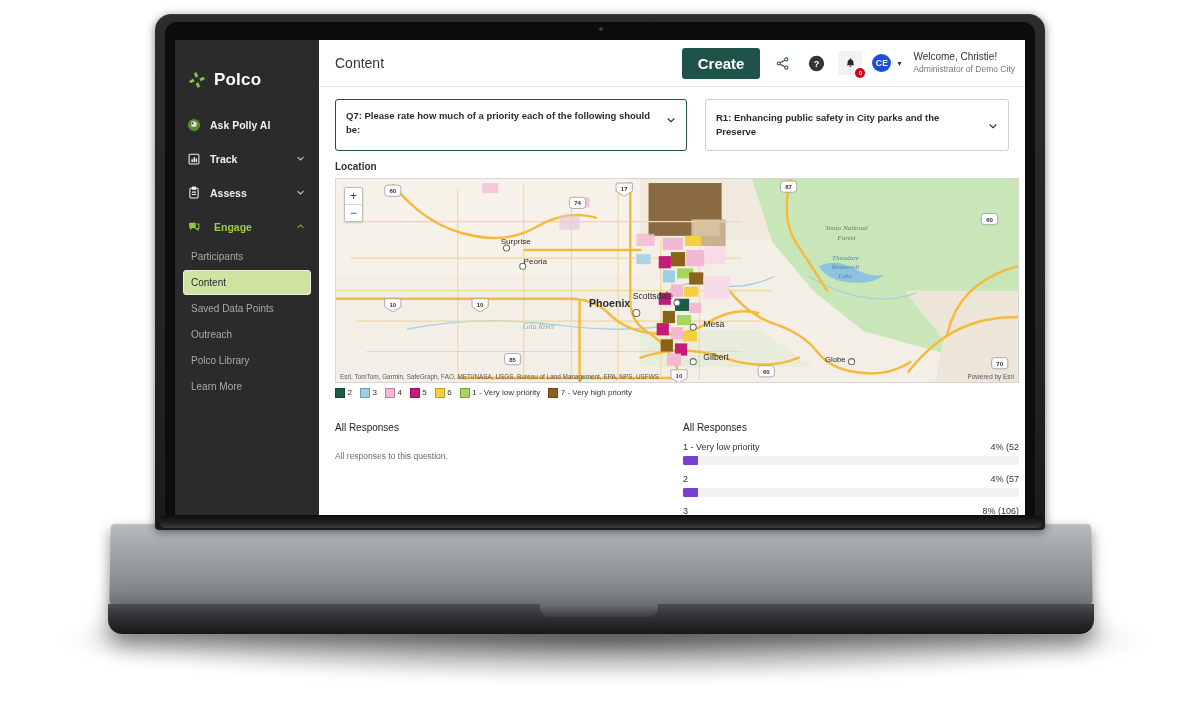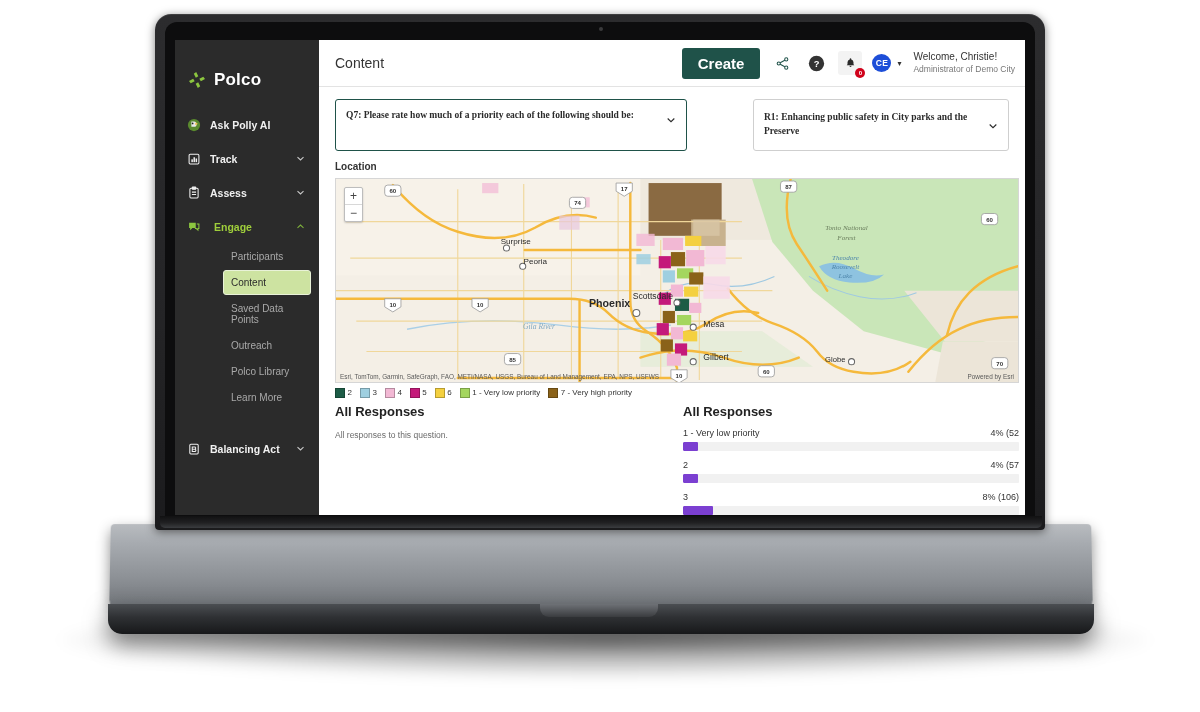--- a/index.html
+++ b/index.html
@@ -117,7 +117,7 @@
   .who .w1{font-size:10px;color:#333;}
   .who .w2{font-size:8.5px;color:#777;}
 
-  .filters{display:flex;gap:18px;padding:12px 16px 0 16px;font-family:Liberation Serif, serif;}
+  .filters{display:flex;gap:18px;padding:12px 16px 0 16px;}
   .sel{
     border:1px solid #1f5249;border-radius:3px;background:#fff;
     display:flex;align-items:flex-start;gap:8px;padding:9px 10px;cursor:pointer;

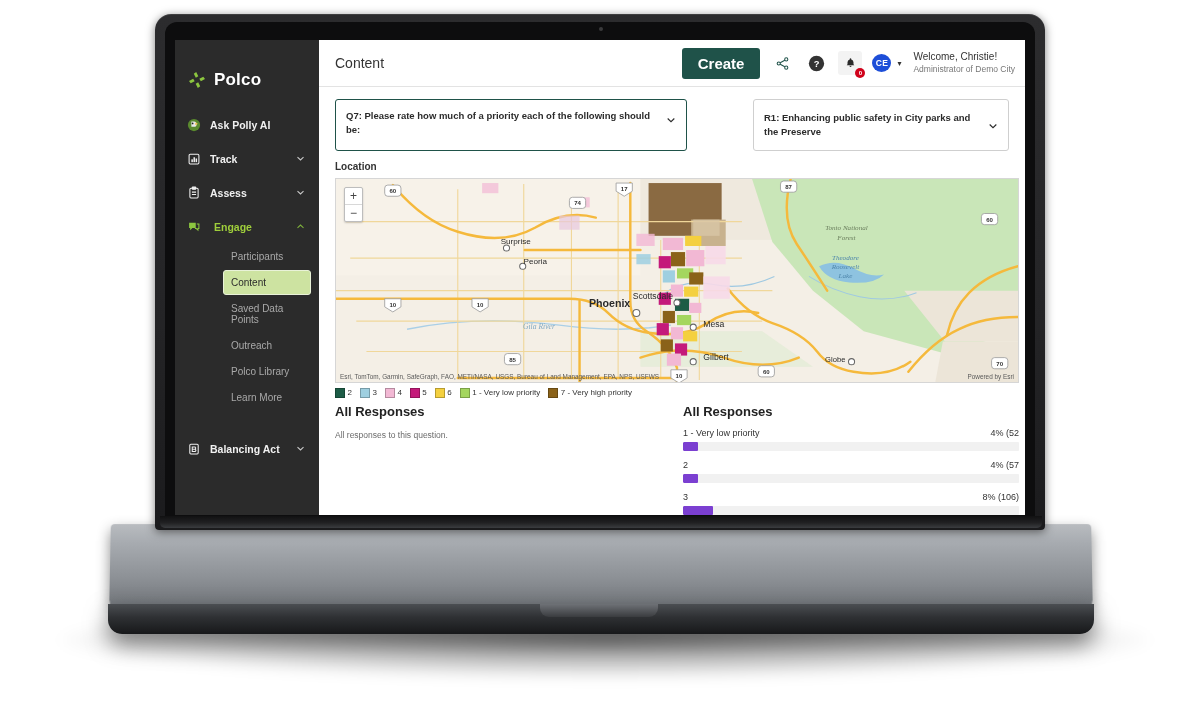--- a/index.html
+++ b/index.html
@@ -123,7 +123,7 @@
     display:flex;align-items:flex-start;gap:8px;padding:9px 10px;cursor:pointer;
   }
   .sel.q{flex:0 0 330px;min-height:20px;}
-  .sel.r{flex:1;align-items:center;border-color:#cfcfcf;padding:11px 10px;margin-left:48px;}
+  .sel.r{flex:1;align-items:center;border-color:#cfcfcf;padding:11px 10px;}
   .sel-text{font-size:9.5px;font-weight:700;color:#2b2b2b;line-height:1.45;flex:1;}
   .sel .chev{flex:0 0 10px;margin-top:2px;}
 

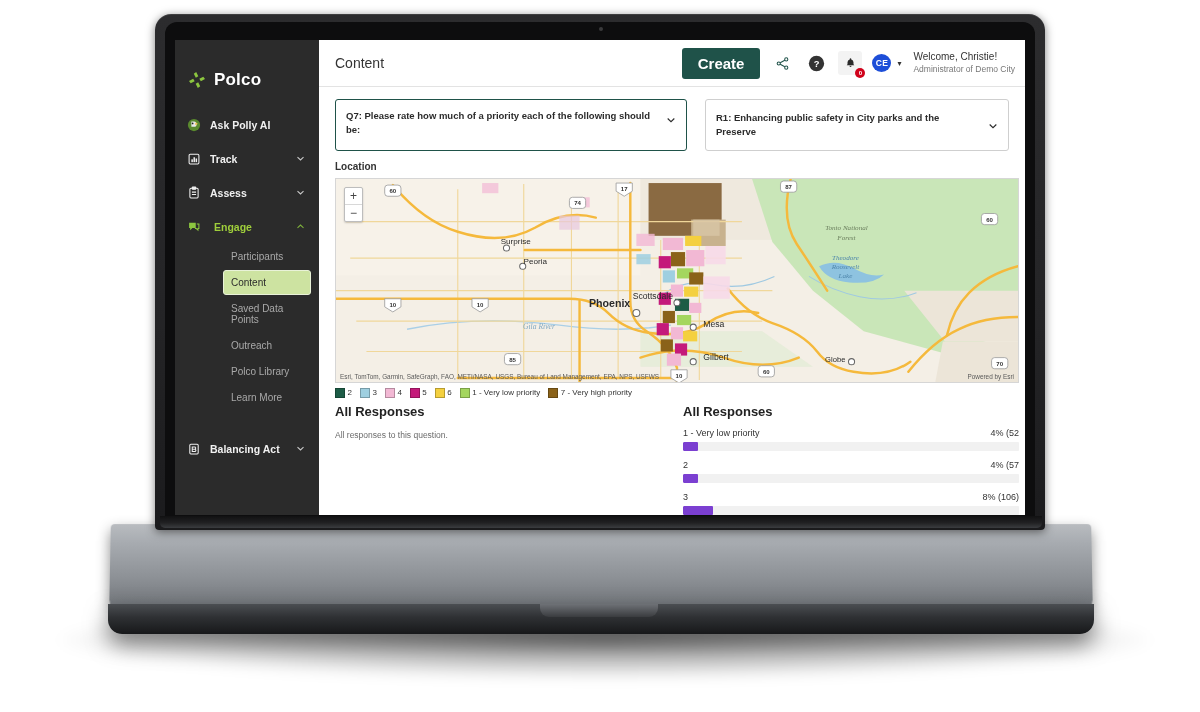--- a/index.html
+++ b/index.html
@@ -81,7 +81,7 @@
   .nav-ico{width:14px;height:14px;flex:0 0 14px;display:block;}
   .nav-item.active-group{color:#9fce3b;gap:13px;}
 
-  .subnav{display:flex;flex-direction:column;padding:0 8px 6px 8px;gap:1px;margin-left:40px;}
+  .subnav{display:flex;flex-direction:column;padding:0 8px 6px 8px;gap:1px;}
   .sub-item{
     font-size:10px;color:#a9a9a9;padding:7px 8px;border-radius:3px;cursor:pointer;
   }

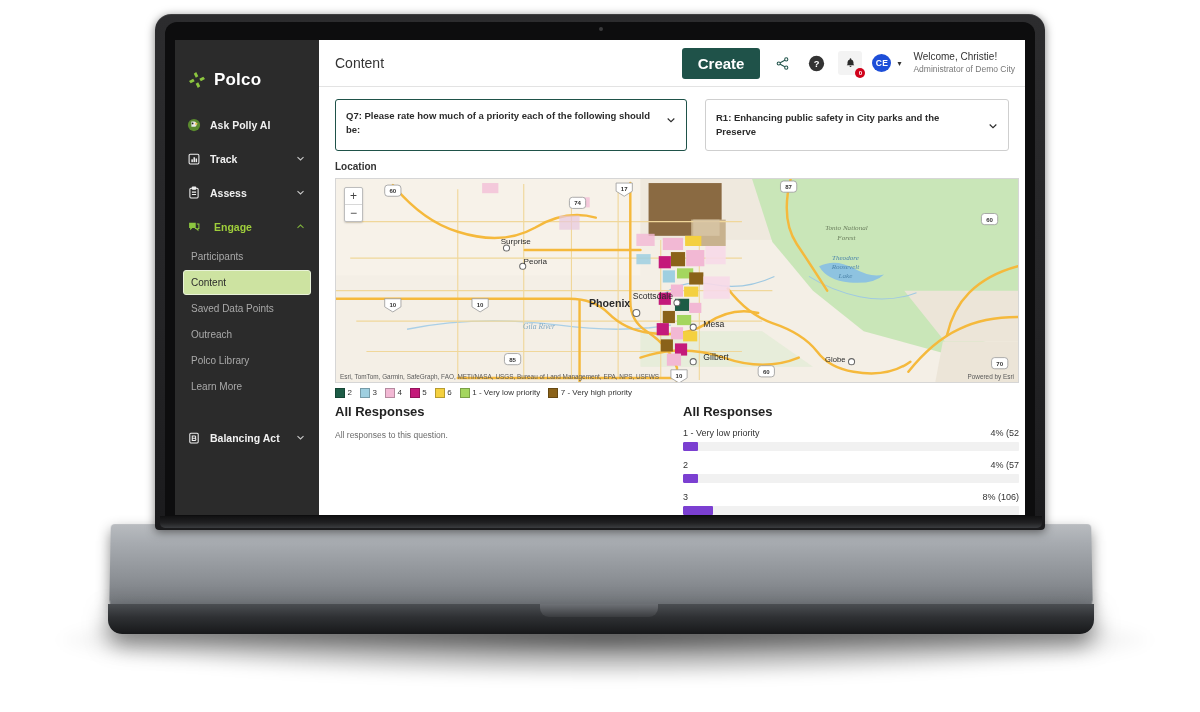--- a/index.html
+++ b/index.html
@@ -162,7 +162,7 @@
   .cols{display:flex;gap:18px;padding-top:2px;}
   .col-l{flex:0 0 330px;}
   .col-r{flex:1;min-width:0;}
-  .blk-title{font-size:13px;font-weight:700;color:#222;}
+  .blk-title{font-size:10px;font-weight:400;color:#222;margin-top:18px;}
   .blk-sub{font-size:8.5px;color:#6b6b6b;margin-top:11px;}
 
   .bar-row{margin-top:9px;}

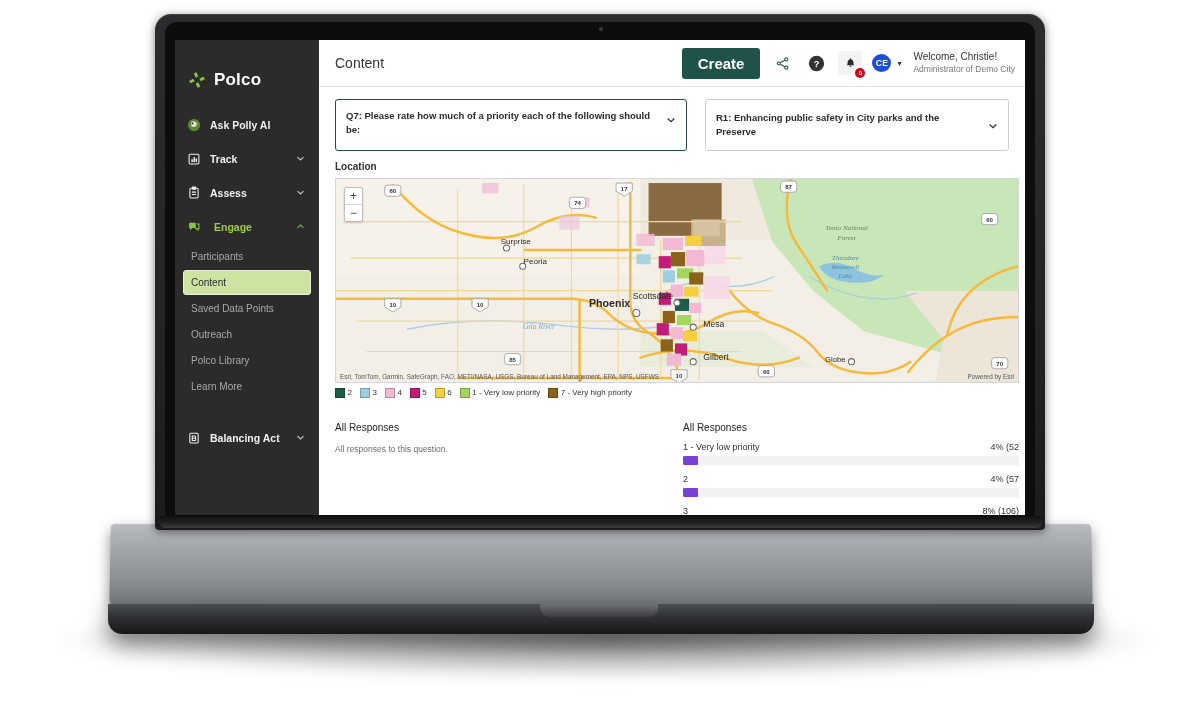--- a/index.html
+++ b/index.html
@@ -283,20 +283,6 @@
 
           <div style="height:16px"></div>
 
-          <div class="nav-item">
-            <span class="nav-ico">
-              <svg viewBox="0 0 16 16" width="14" height="14" fill="none" stroke="#f1f1f1" stroke-width="1.2">
-                <rect x="3.2" y="2.6" width="9.6" height="11" rx="1.2"></rect>
-                <path d="M6 5.6h3.2a1.5 1.5 0 0 1 0 2.6H6zM6 8.2h3.4a1.5 1.5 0 0 1 0 2.6H6z"></path>
-              </svg>
-            </span>
-            <span>Balancing Act</span>
-            <span class="chev">
-              <svg viewBox="0 0 12 12" width="9" height="9">
-                  <path d="M2 4.2 L6 8 L10 4.2" fill="none" stroke="#e6e6e6" stroke-width="1.4"></path>
-                </svg>
-            </span>
-          </div>
 
 
         </div>

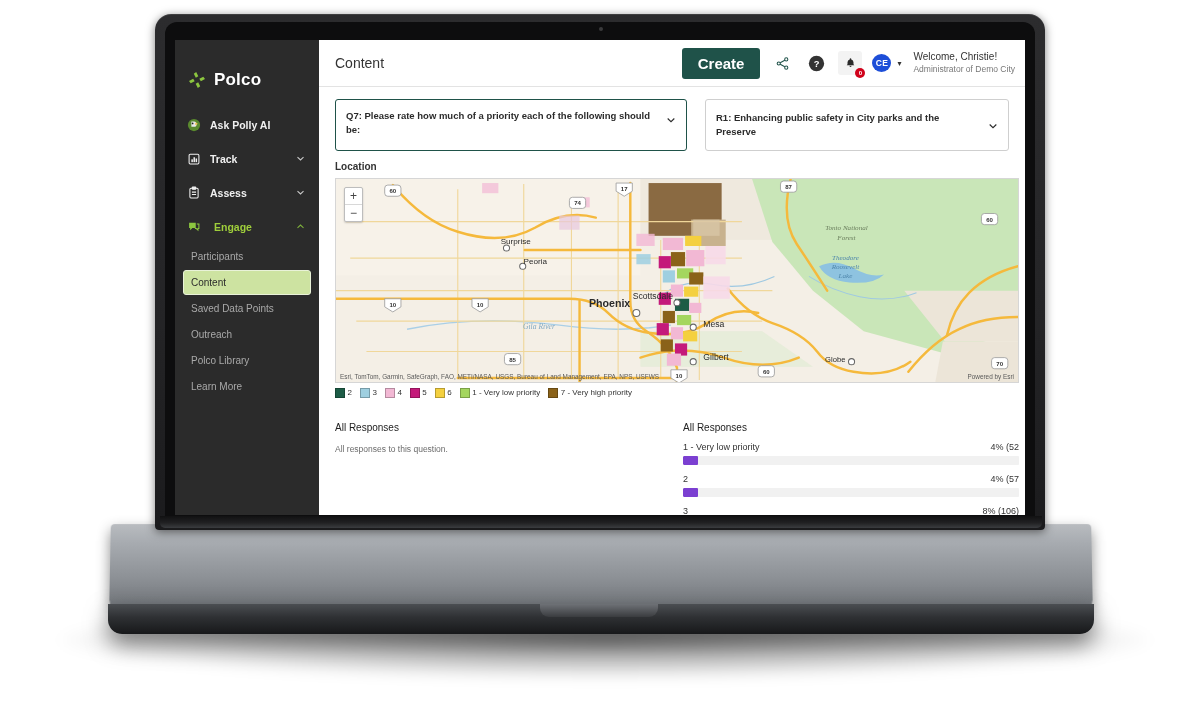--- a/index.html
+++ b/index.html
@@ -163,7 +163,7 @@
   .col-l{flex:0 0 330px;}
   .col-r{flex:1;min-width:0;}
   .blk-title{font-size:10px;font-weight:400;color:#222;margin-top:18px;}
-  .blk-sub{font-size:8.5px;color:#6b6b6b;margin-top:11px;}
+  .blk-sub{font-size:8.5px;color:#6b6b6b;margin-top:18px;}
 
   .bar-row{margin-top:9px;}
   .bar-head{display:flex;justify-content:space-between;align-items:baseline;gap:10px;}

